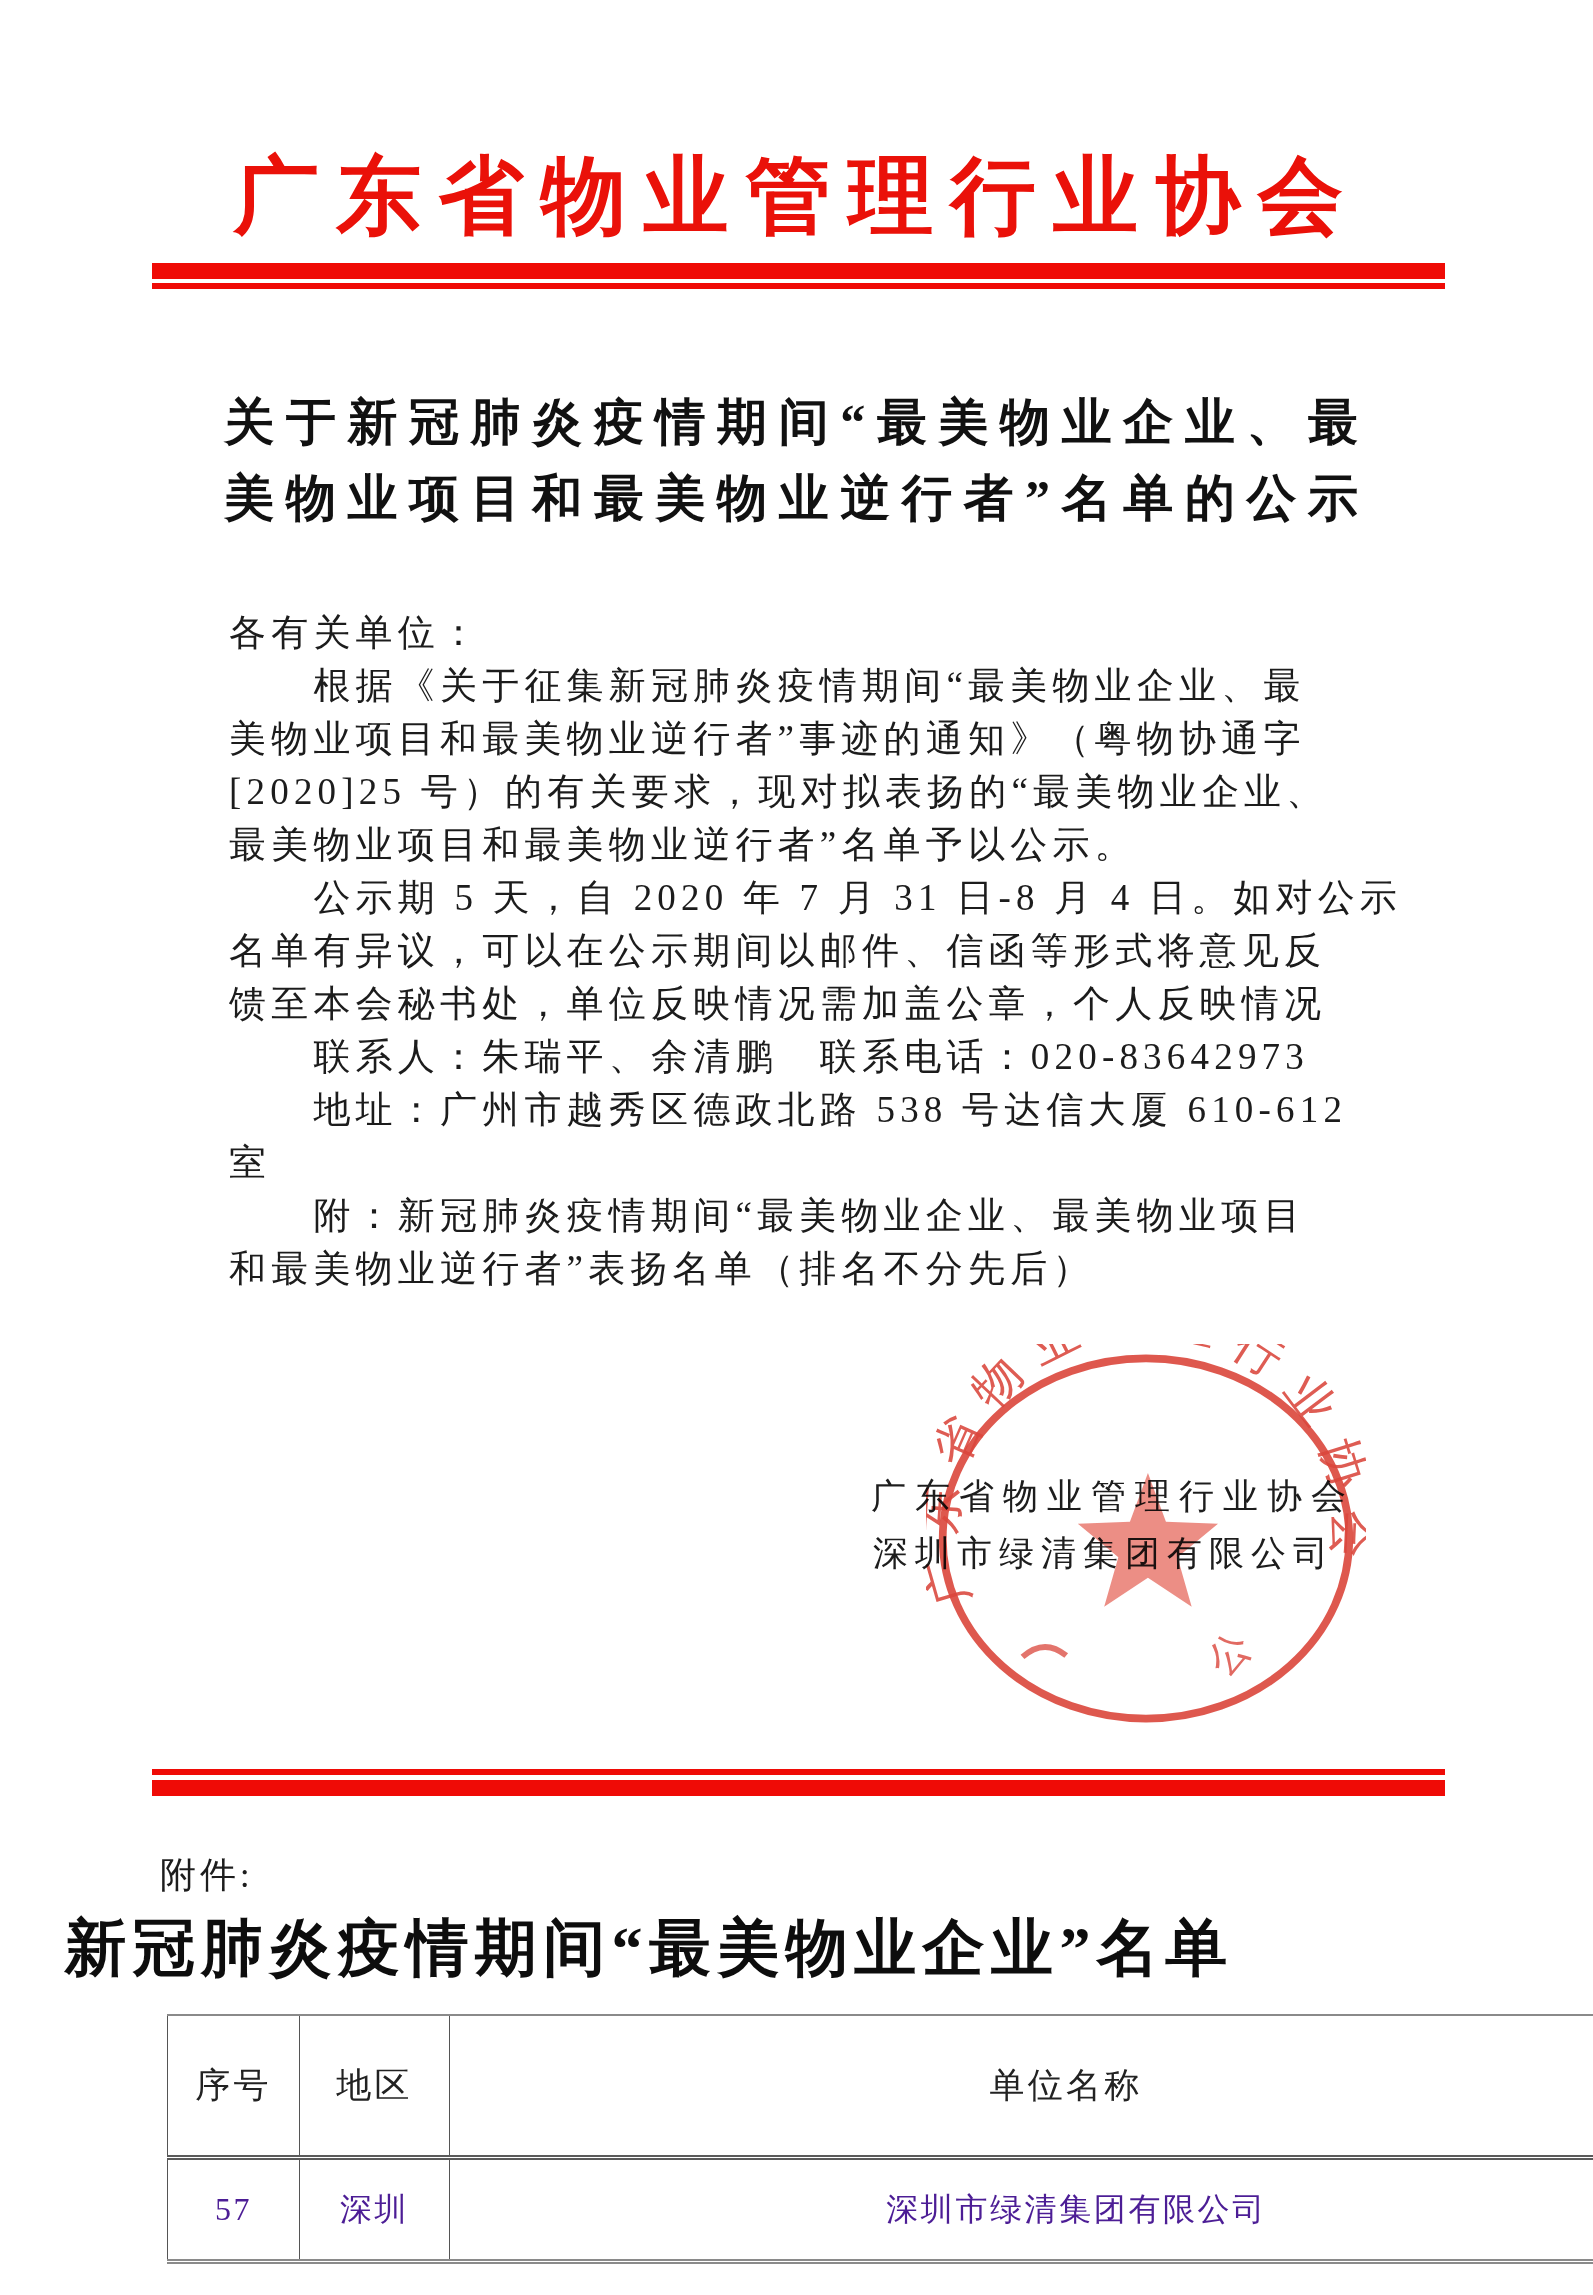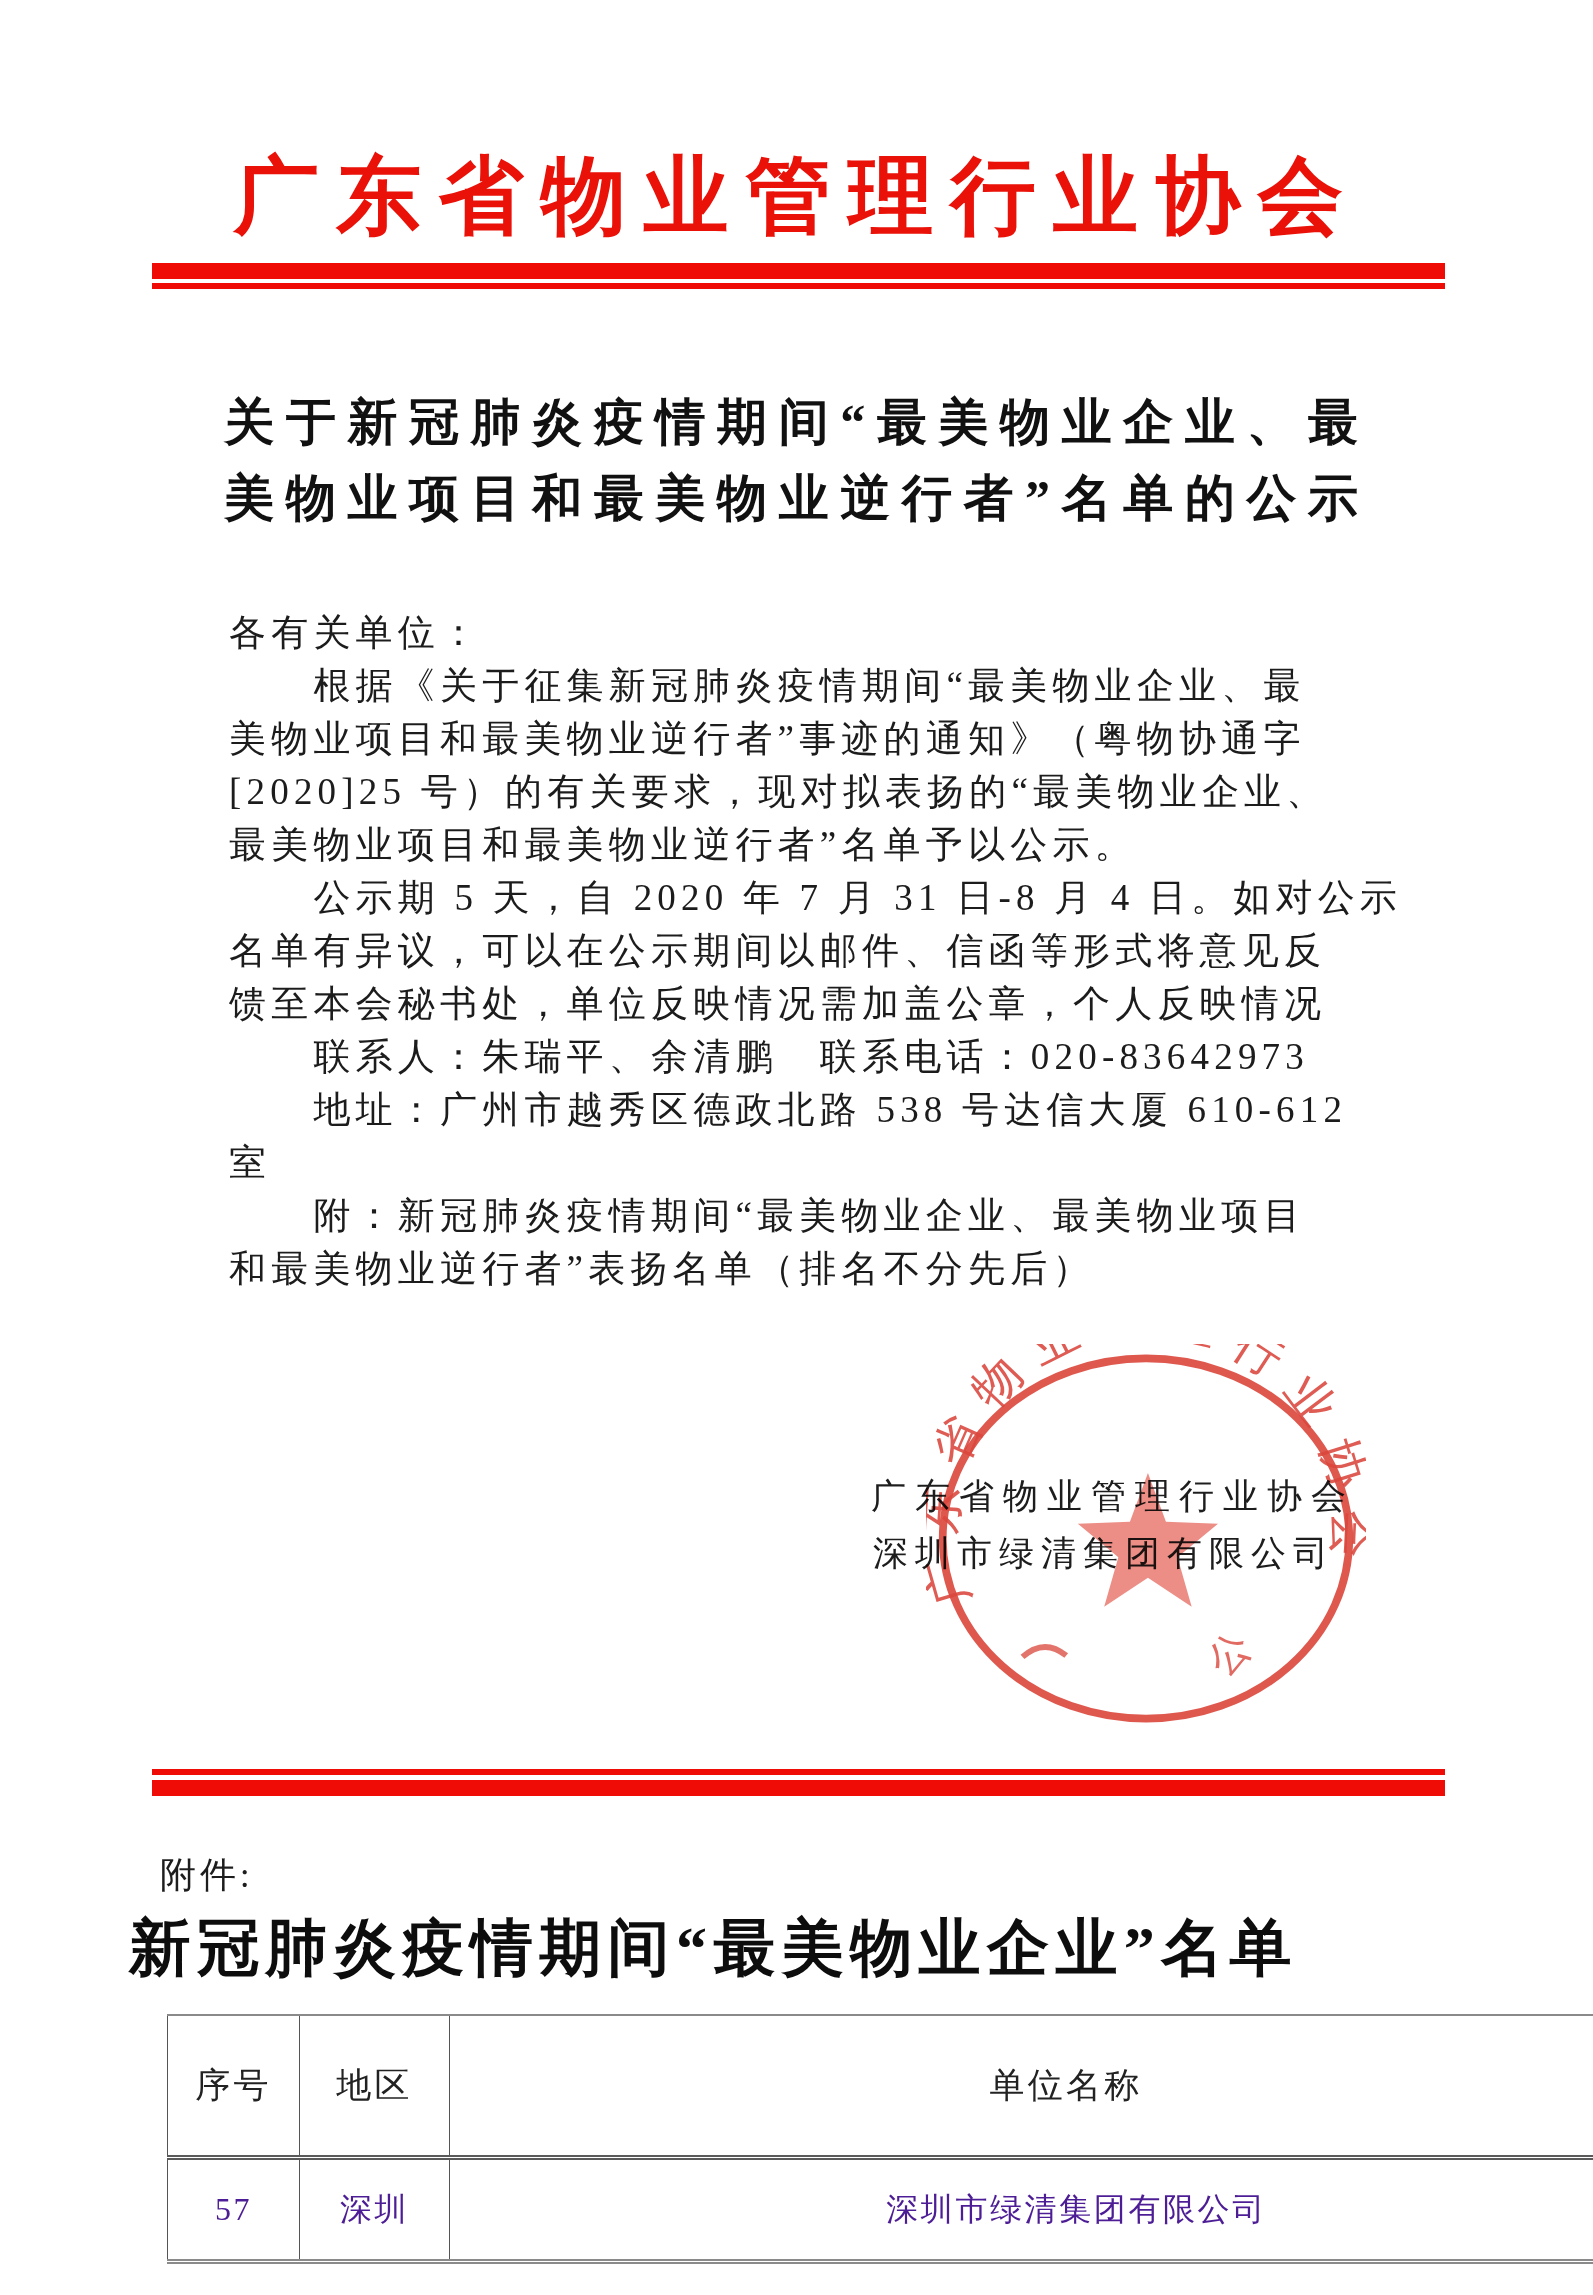--- a/index.html
+++ b/index.html
@@ -46,7 +46,7 @@
   
   .attachment-label{left:160px;top:1851px;font-size:36px;letter-spacing:3.9px;}
   .attachment-title{
-    left:0;top:1907px;width:1298px;text-align:right;
+    left:0;top:1907px;width:1298px;text-align:center;
     font-size:62px;line-height:82px;font-weight:bold;letter-spacing:6.4px;color:#0d0d0d;
   }
 

